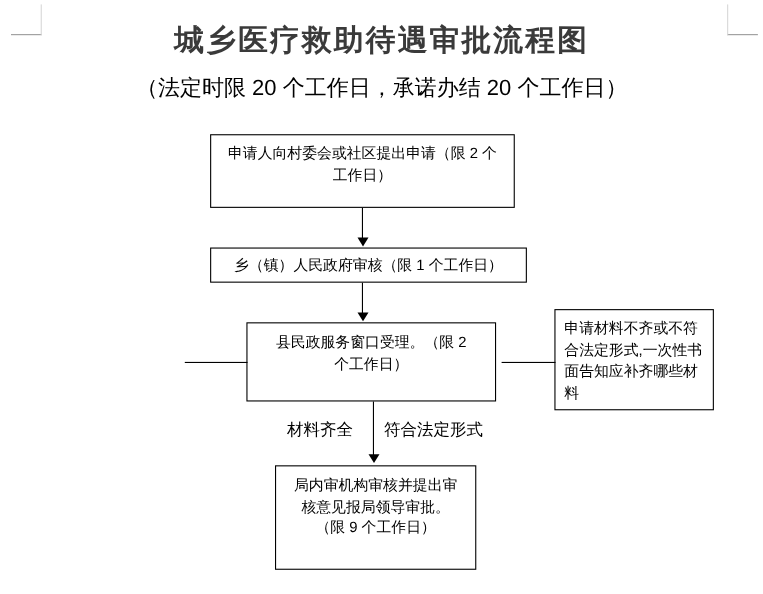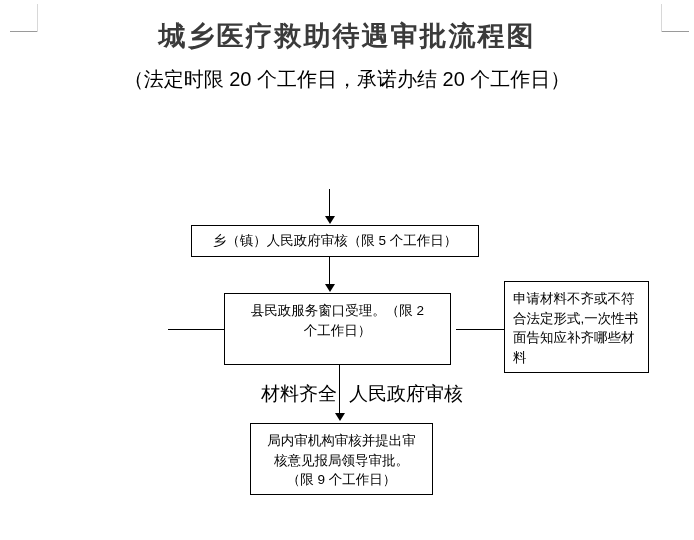--- a/index.html
+++ b/index.html
@@ -120,6 +120,10 @@
   <div id="title">城乡医疗救助待遇审批流程图</div>
   <div id="subtitle">（法定时限 20 个工作日，承诺办结 20 个工作日）</div>
 
+  <div class="node center-text top-text" style="left:191px; top:122px; width:277px; height:67px;">
+    <span class="node-text">申请人向村委会或社区提出申请（限 2 个
+工作日）</span>
+  </div>
 
   <div class="conn-v" style="left:329px; top:189px; height:29px;"></div>
   <div class="arrow-down" style="left:325px; top:216px;"></div>

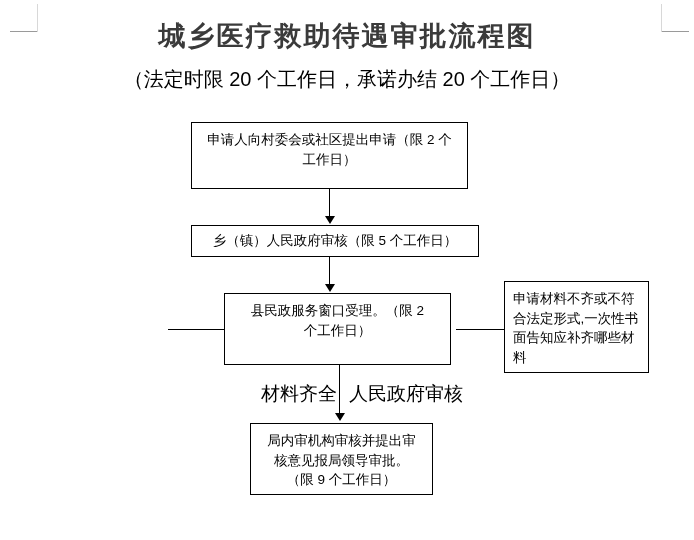--- a/index.html
+++ b/index.html
@@ -129,7 +129,7 @@
   <div class="arrow-down" style="left:325px; top:216px;"></div>
 
   <div class="node mid-text" style="left:191px; top:225px; width:288px; height:32px;">
-    <span class="node-text">乡（镇）人民政府审核（限 5 个工作日）</span>
+    <span class="node-text">乡（镇）人民政府审核（限 1 个工作日）</span>
   </div>
 
   <div class="conn-v" style="left:329px; top:257px; height:29px;"></div>

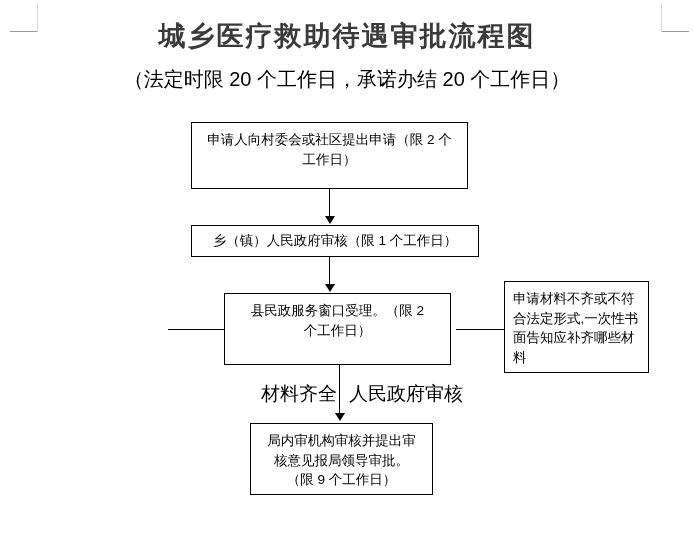--- a/index.html
+++ b/index.html
@@ -101,7 +101,7 @@
   
   .edge-label {
     position: absolute;
-    font-size: 19px;
+    font-size: 15px;
     color: #000000;
     white-space: nowrap;
   }

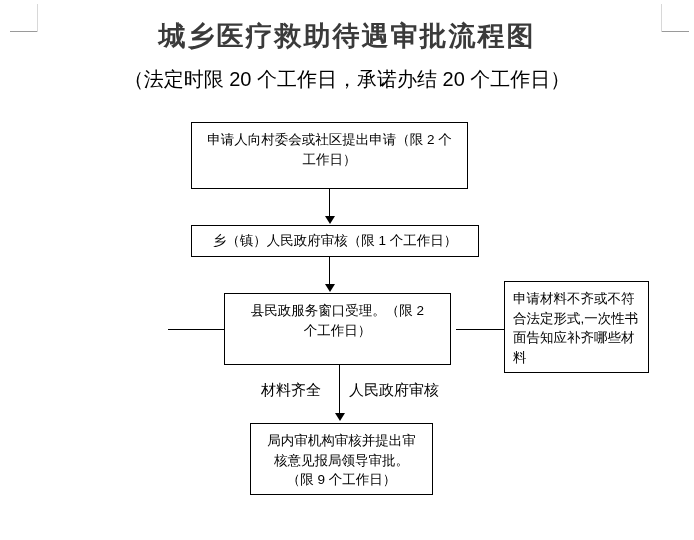--- a/index.html
+++ b/index.html
@@ -151,7 +151,7 @@
   <div class="arrow-down" style="left:335px; top:413px;"></div>
 
   <div class="edge-label" style="left:261px; top:381px;">材料齐全</div>
-  <div class="edge-label" style="left:349px; top:381px;">人民政府审核</div>
+  <div class="edge-label" style="left:349px; top:381px;">符合法定形式</div>
 
   <div class="node center-text top-text" style="left:250px; top:423px; width:183px; height:72px;">
     <span class="node-text">局内审机构审核并提出审

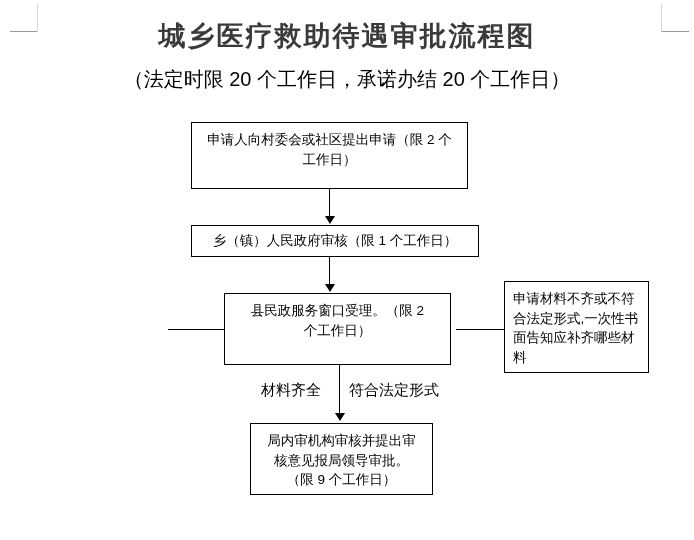--- a/index.html
+++ b/index.html
@@ -153,7 +153,7 @@
   <div class="edge-label" style="left:261px; top:381px;">材料齐全</div>
   <div class="edge-label" style="left:349px; top:381px;">符合法定形式</div>
 
-  <div class="node center-text top-text" style="left:250px; top:423px; width:183px; height:72px;">
+  <div class="node center-text top-text" style="left:250px; top:423px; width:183px; height:95px;">
     <span class="node-text">局内审机构审核并提出审
 核意见报局领导审批。
 （限 9 个工作日）</span>

